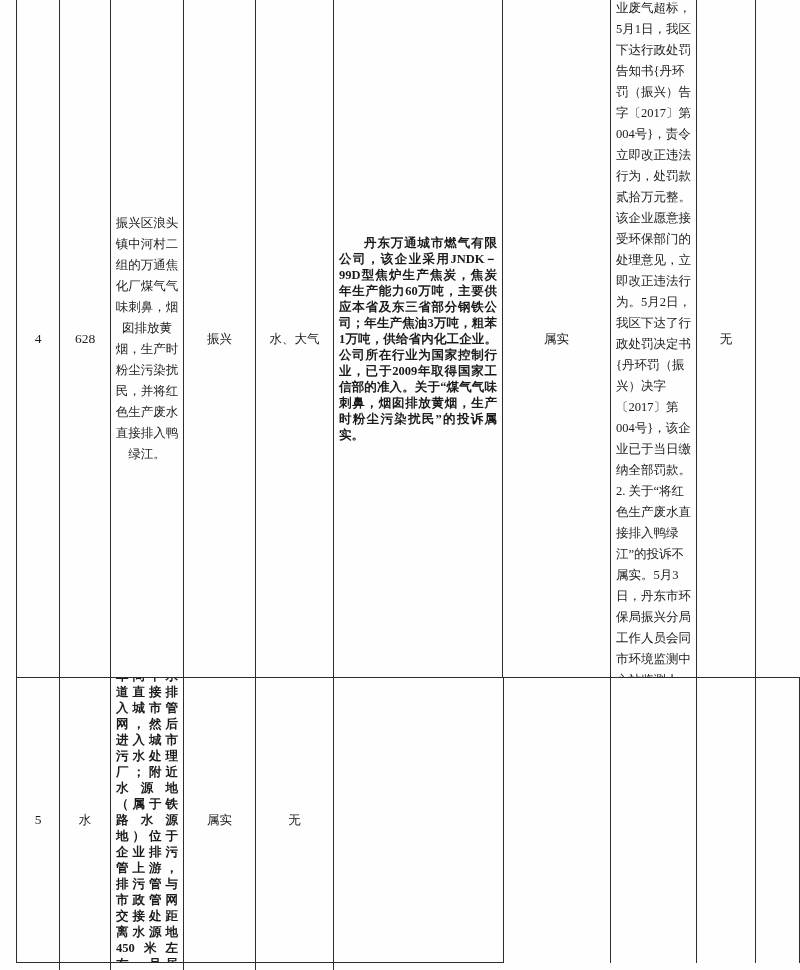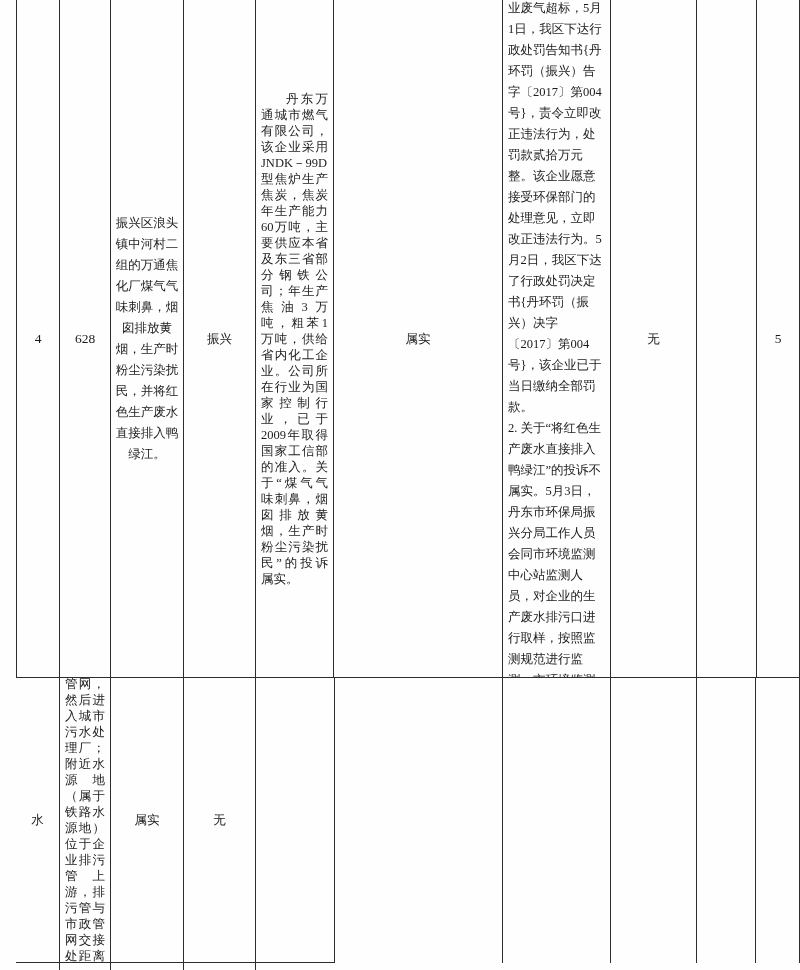--- a/index.html
+++ b/index.html
@@ -42,7 +42,7 @@
   .num{font-size:13.5px;}
   .lh21{line-height:21px;}
   .complaint p{text-align:center;white-space:pre-line;}
-  .invest{padding:10px 5px;}
+  .invest{padding:10px 5px;font-weight:bold;}
   .invest p{text-align:justify;text-indent:2em;}
   .handling{padding:4px 5px;align-items:center;}
   .handling-cut{justify-content:flex-start;}

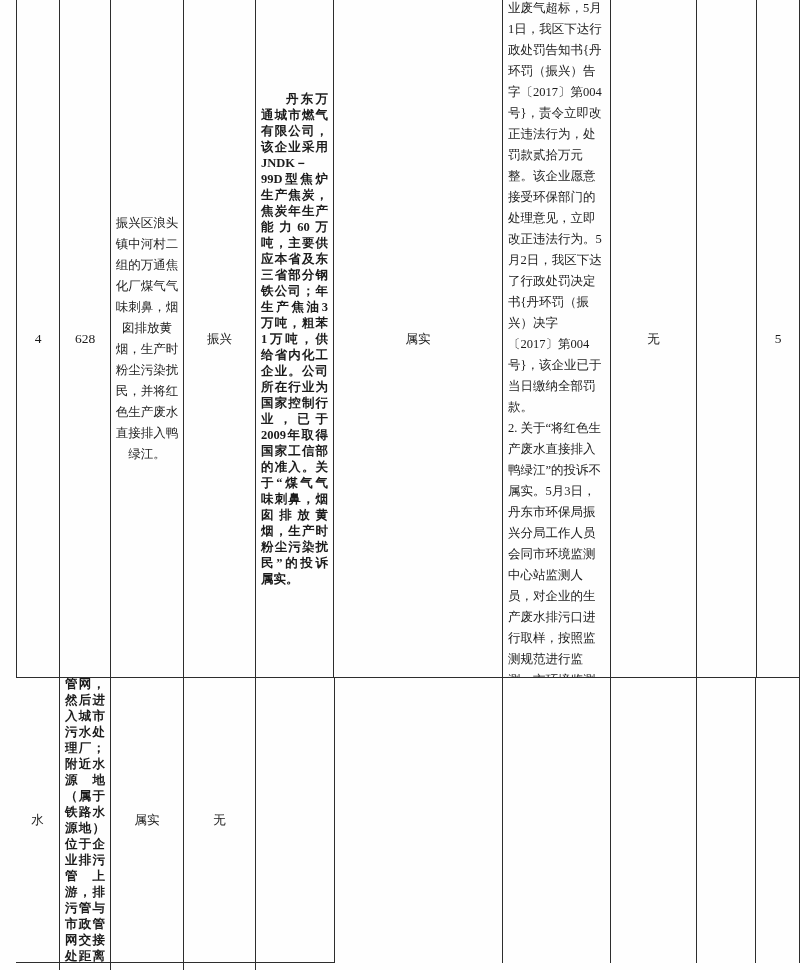--- a/index.html
+++ b/index.html
@@ -73,6 +73,9 @@
   <div class="c center">
     <p>振兴</p>
   </div>
+  <div class="c center">
+    <p>水、大气</p>
+  </div>
   <div class="c invest">
     <p>丹东万通城市燃气有限公司，该企业采用JNDK－99D型焦炉生产焦炭，焦炭年生产能力60万吨，主要供应本省及东三省部分钢铁公司；年生产焦油3万吨，粗苯1万吨，供给省内化工企业。公司所在行业为国家控制行业，已于2009年取得国家工信部的准入。关于“煤气气味刺鼻，烟囱排放黄烟，生产时粉尘污染扰民”的投诉属实。</p>
   </div>

